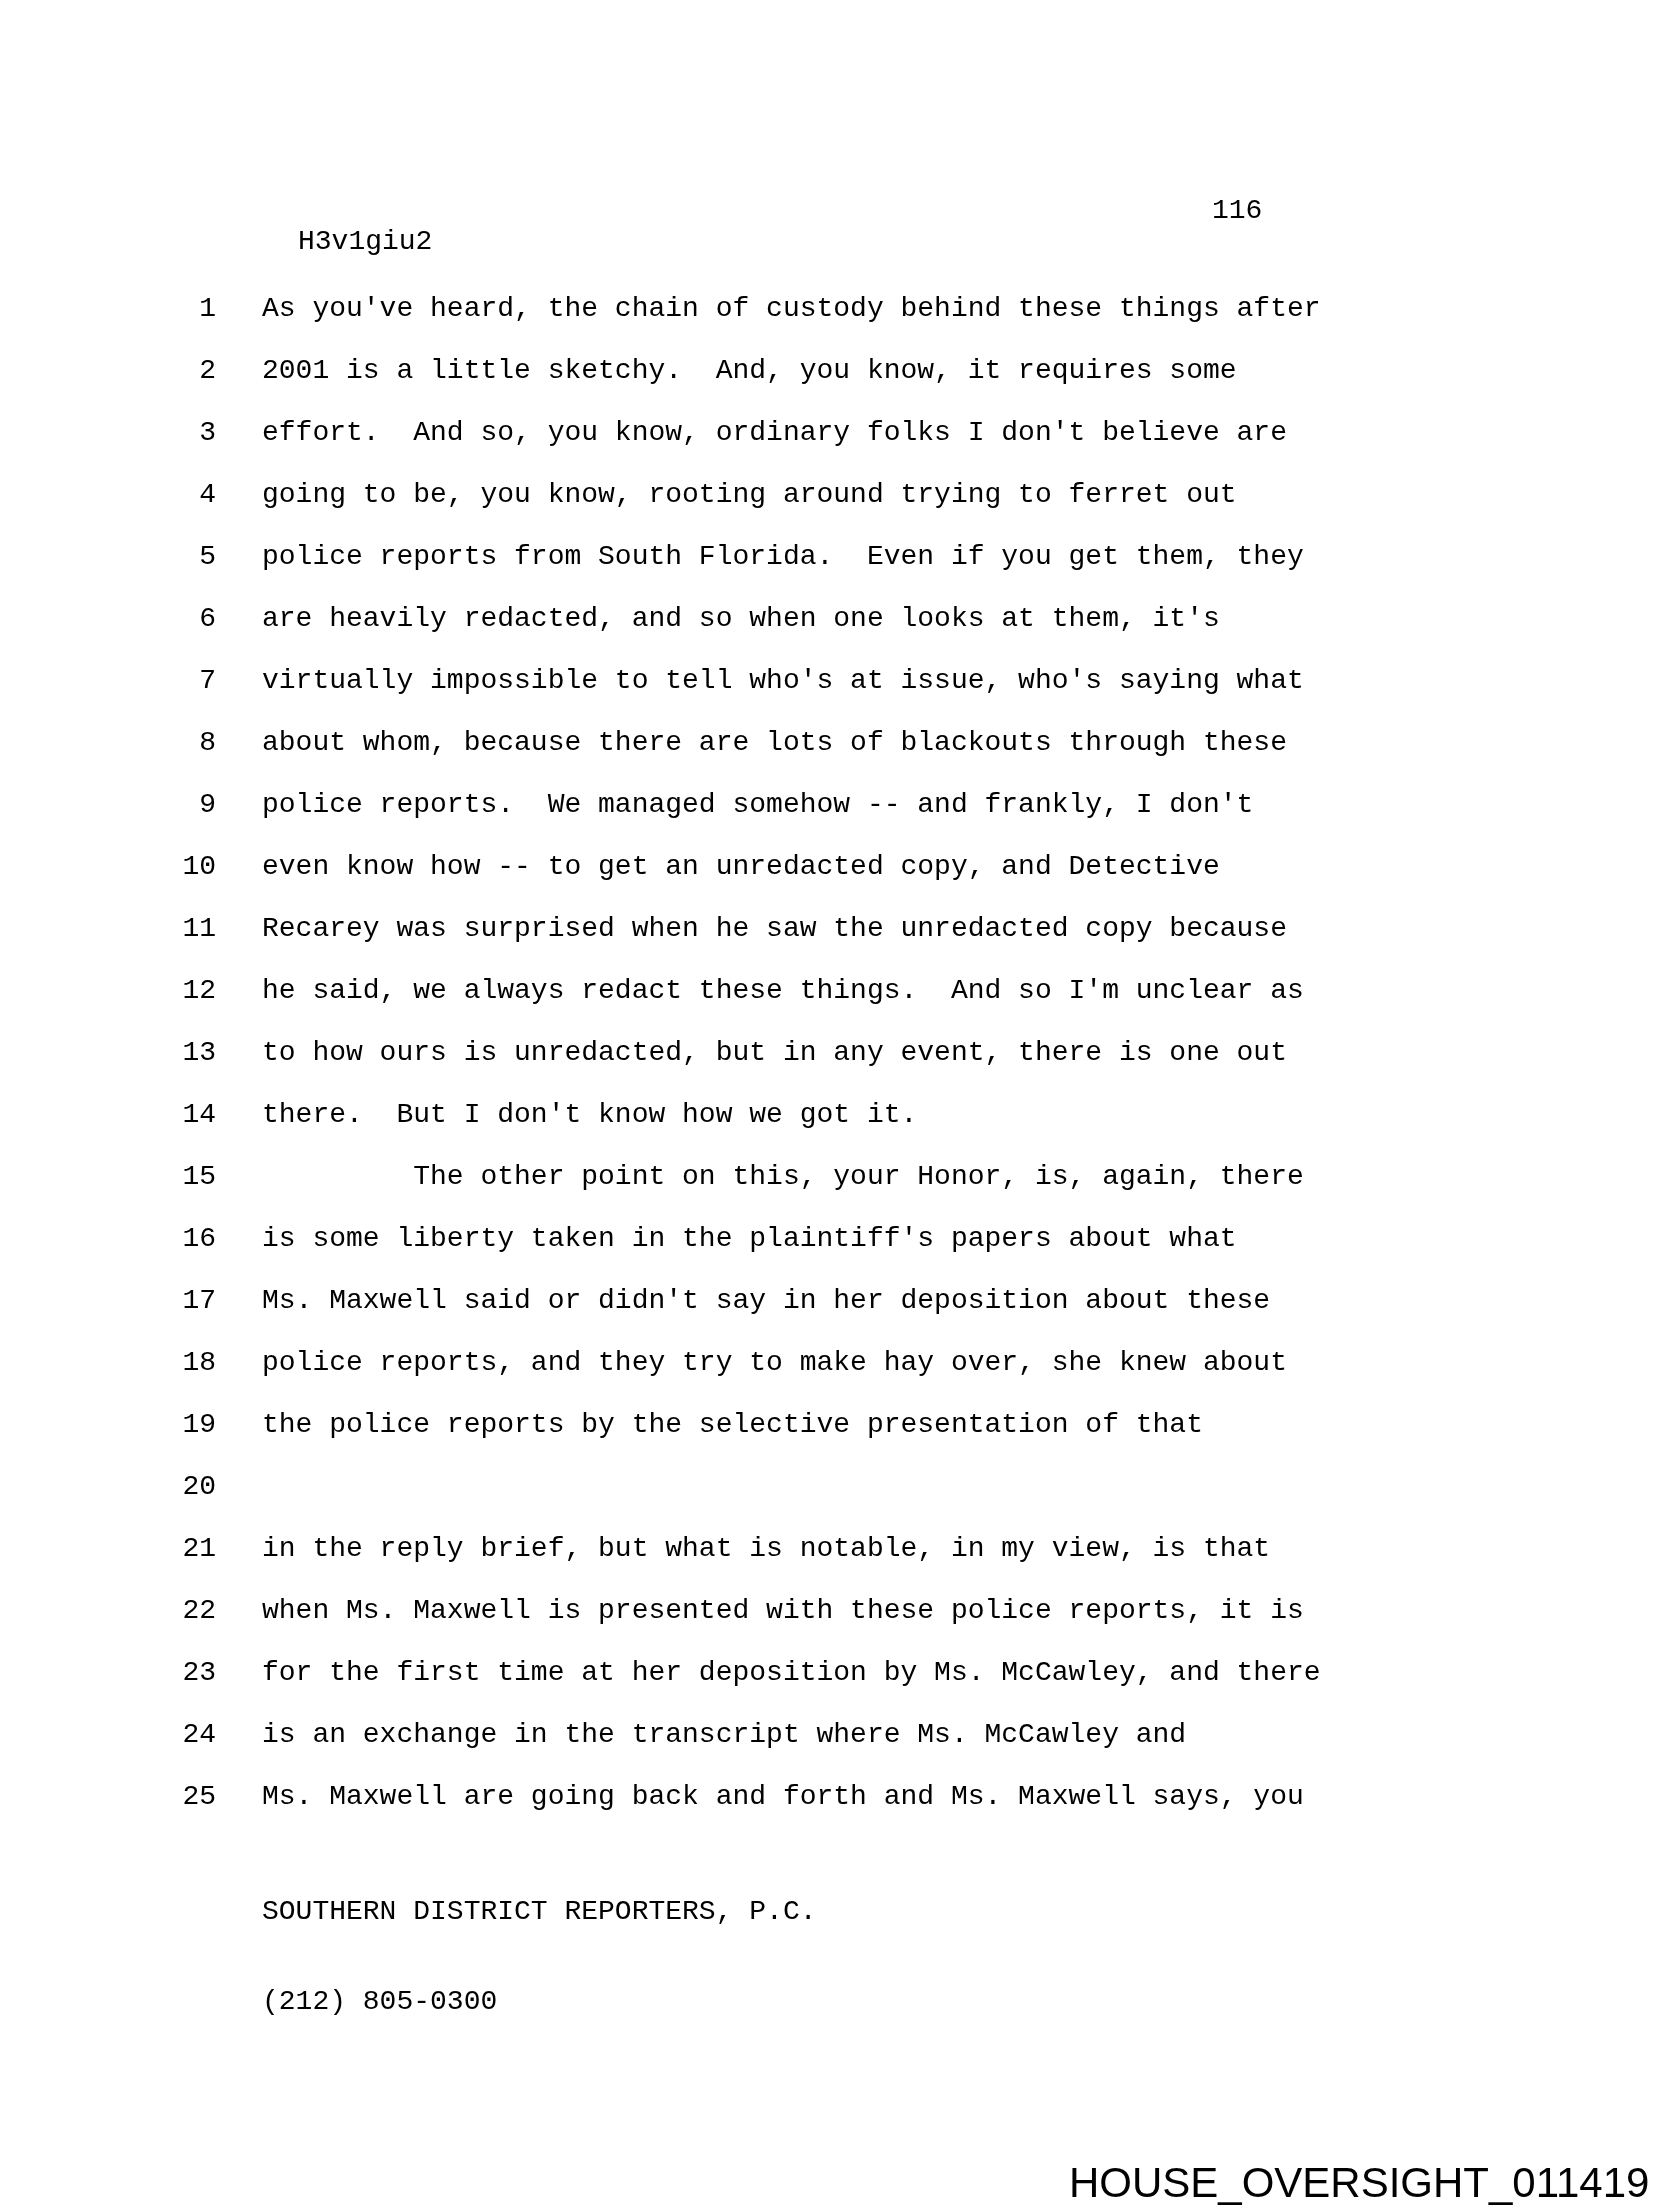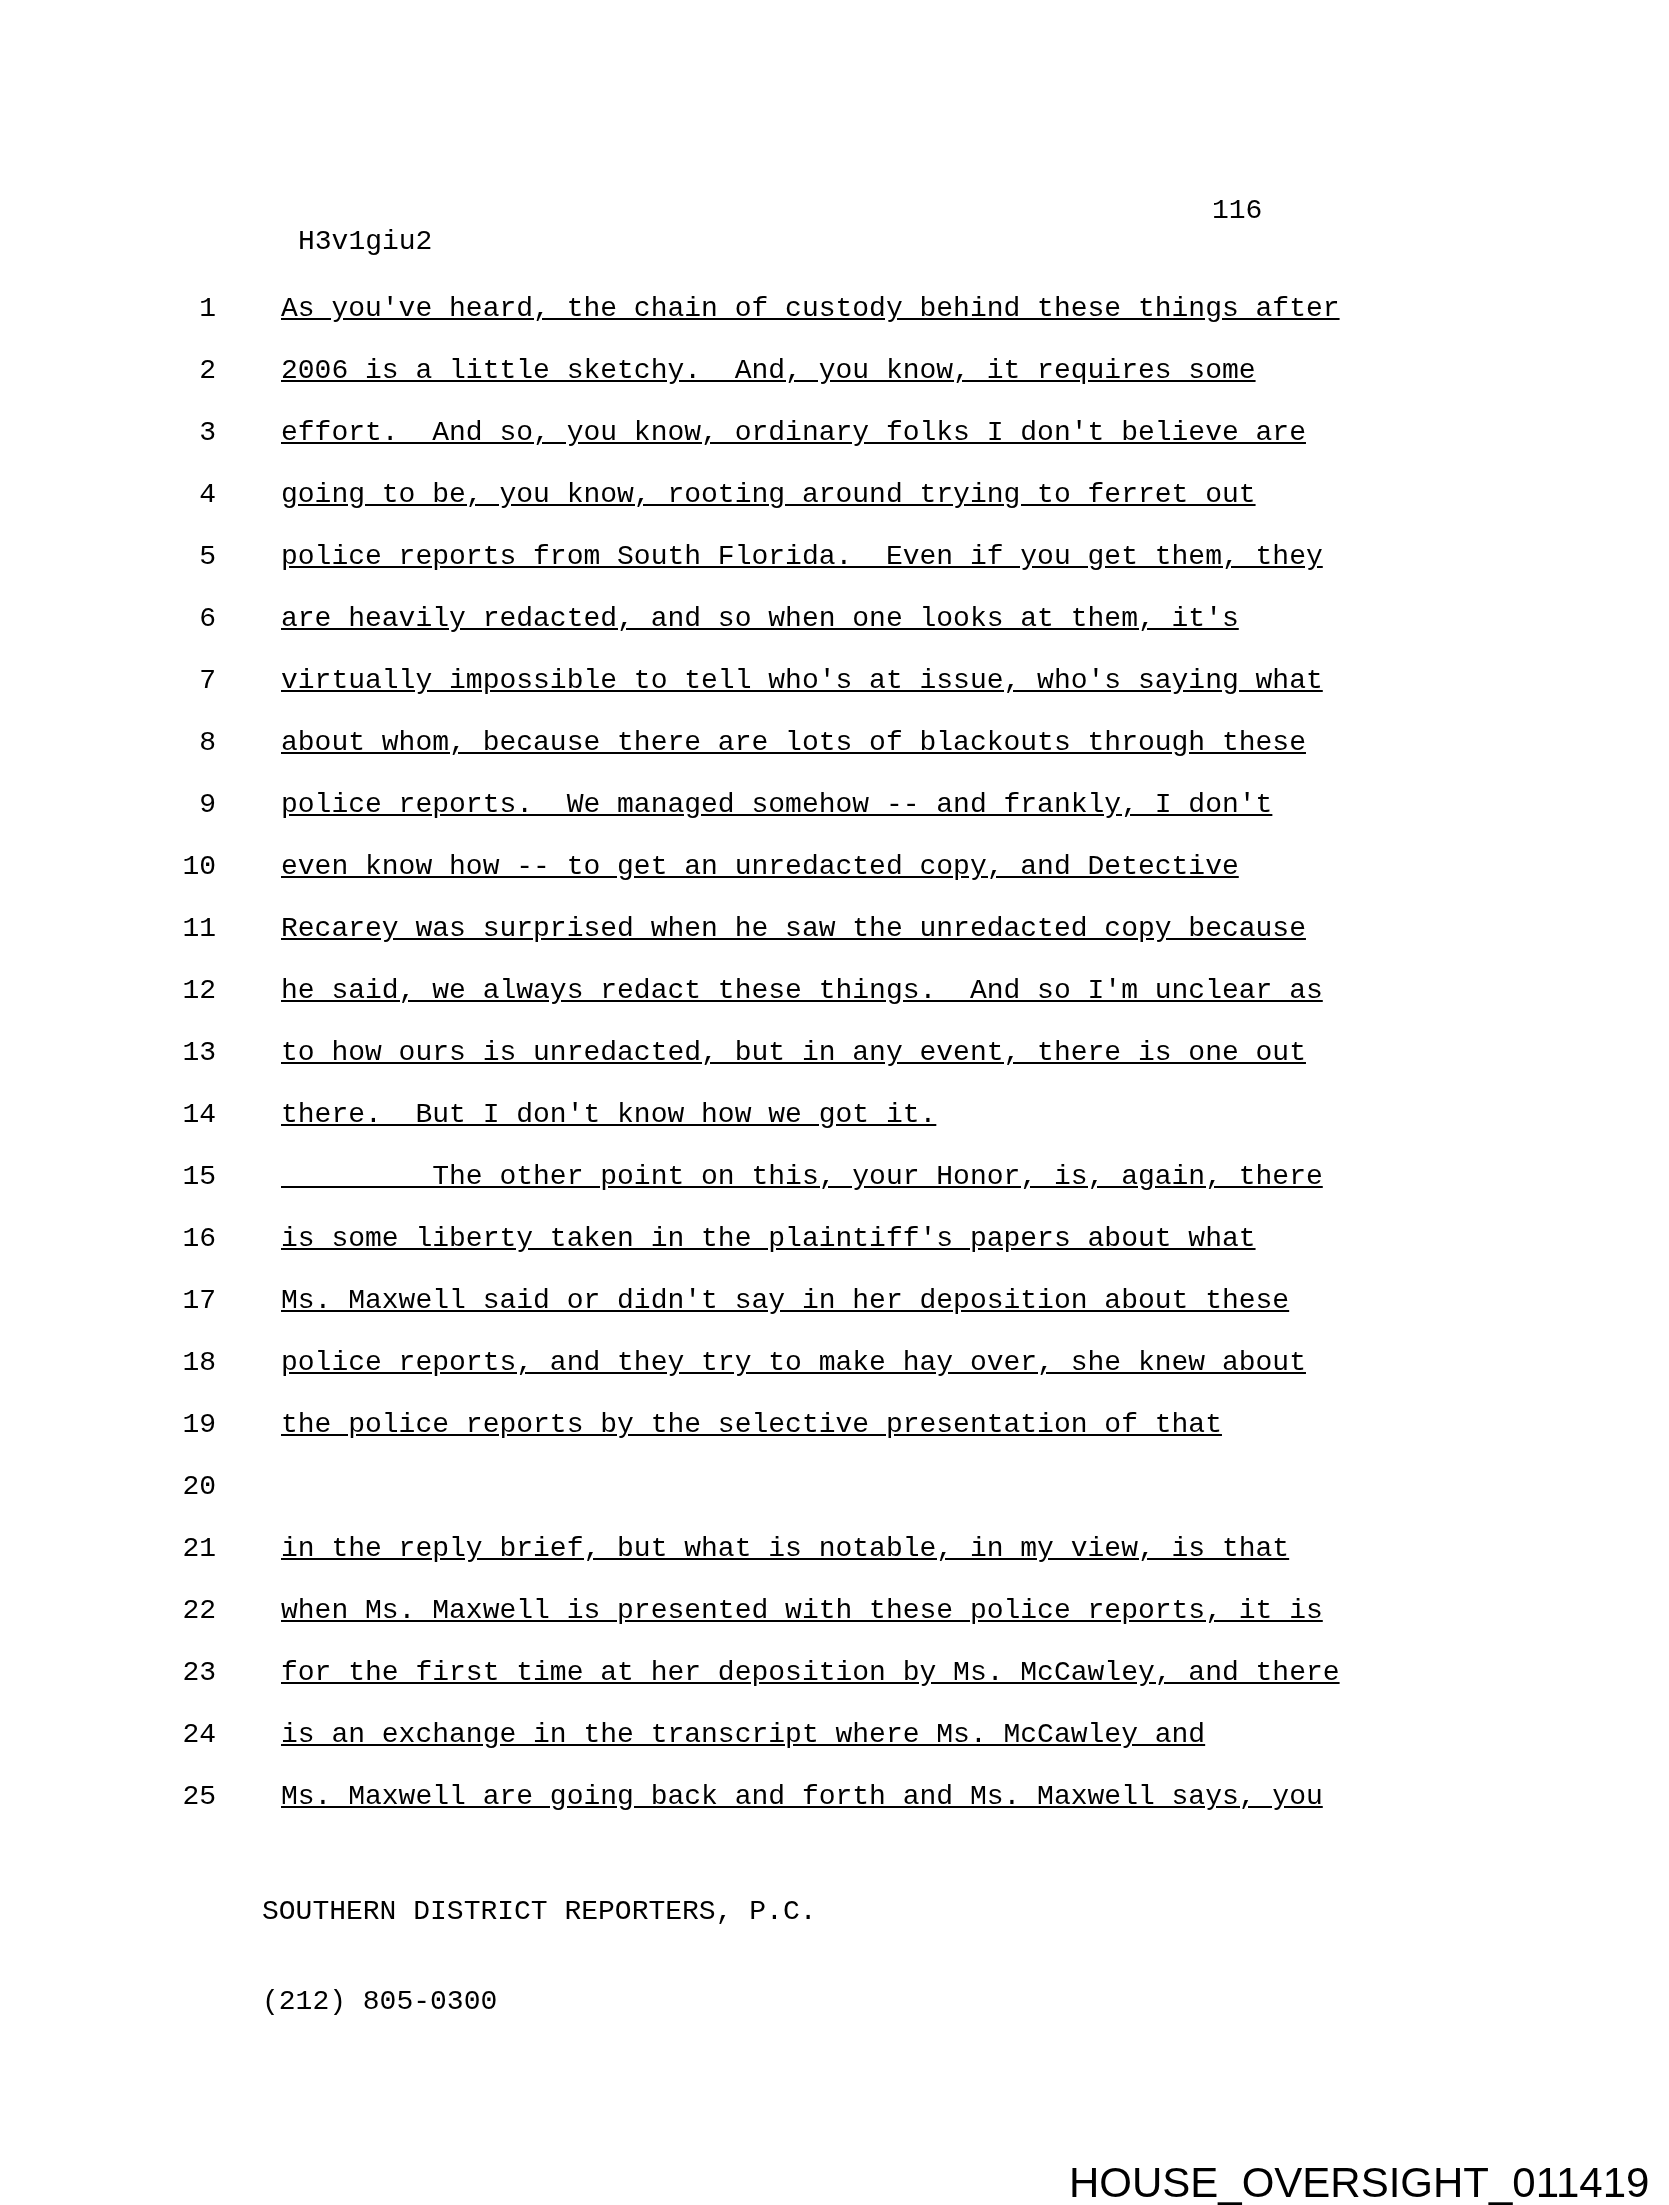--- a/index.html
+++ b/index.html
@@ -51,9 +51,8 @@
     flex: none;
   }
   .line-text {
-    margin-left: 65px;
+    margin-left: 46px;
     white-space: pre;
-    text-decoration: underline;
   }
   .footer {
     position: absolute;

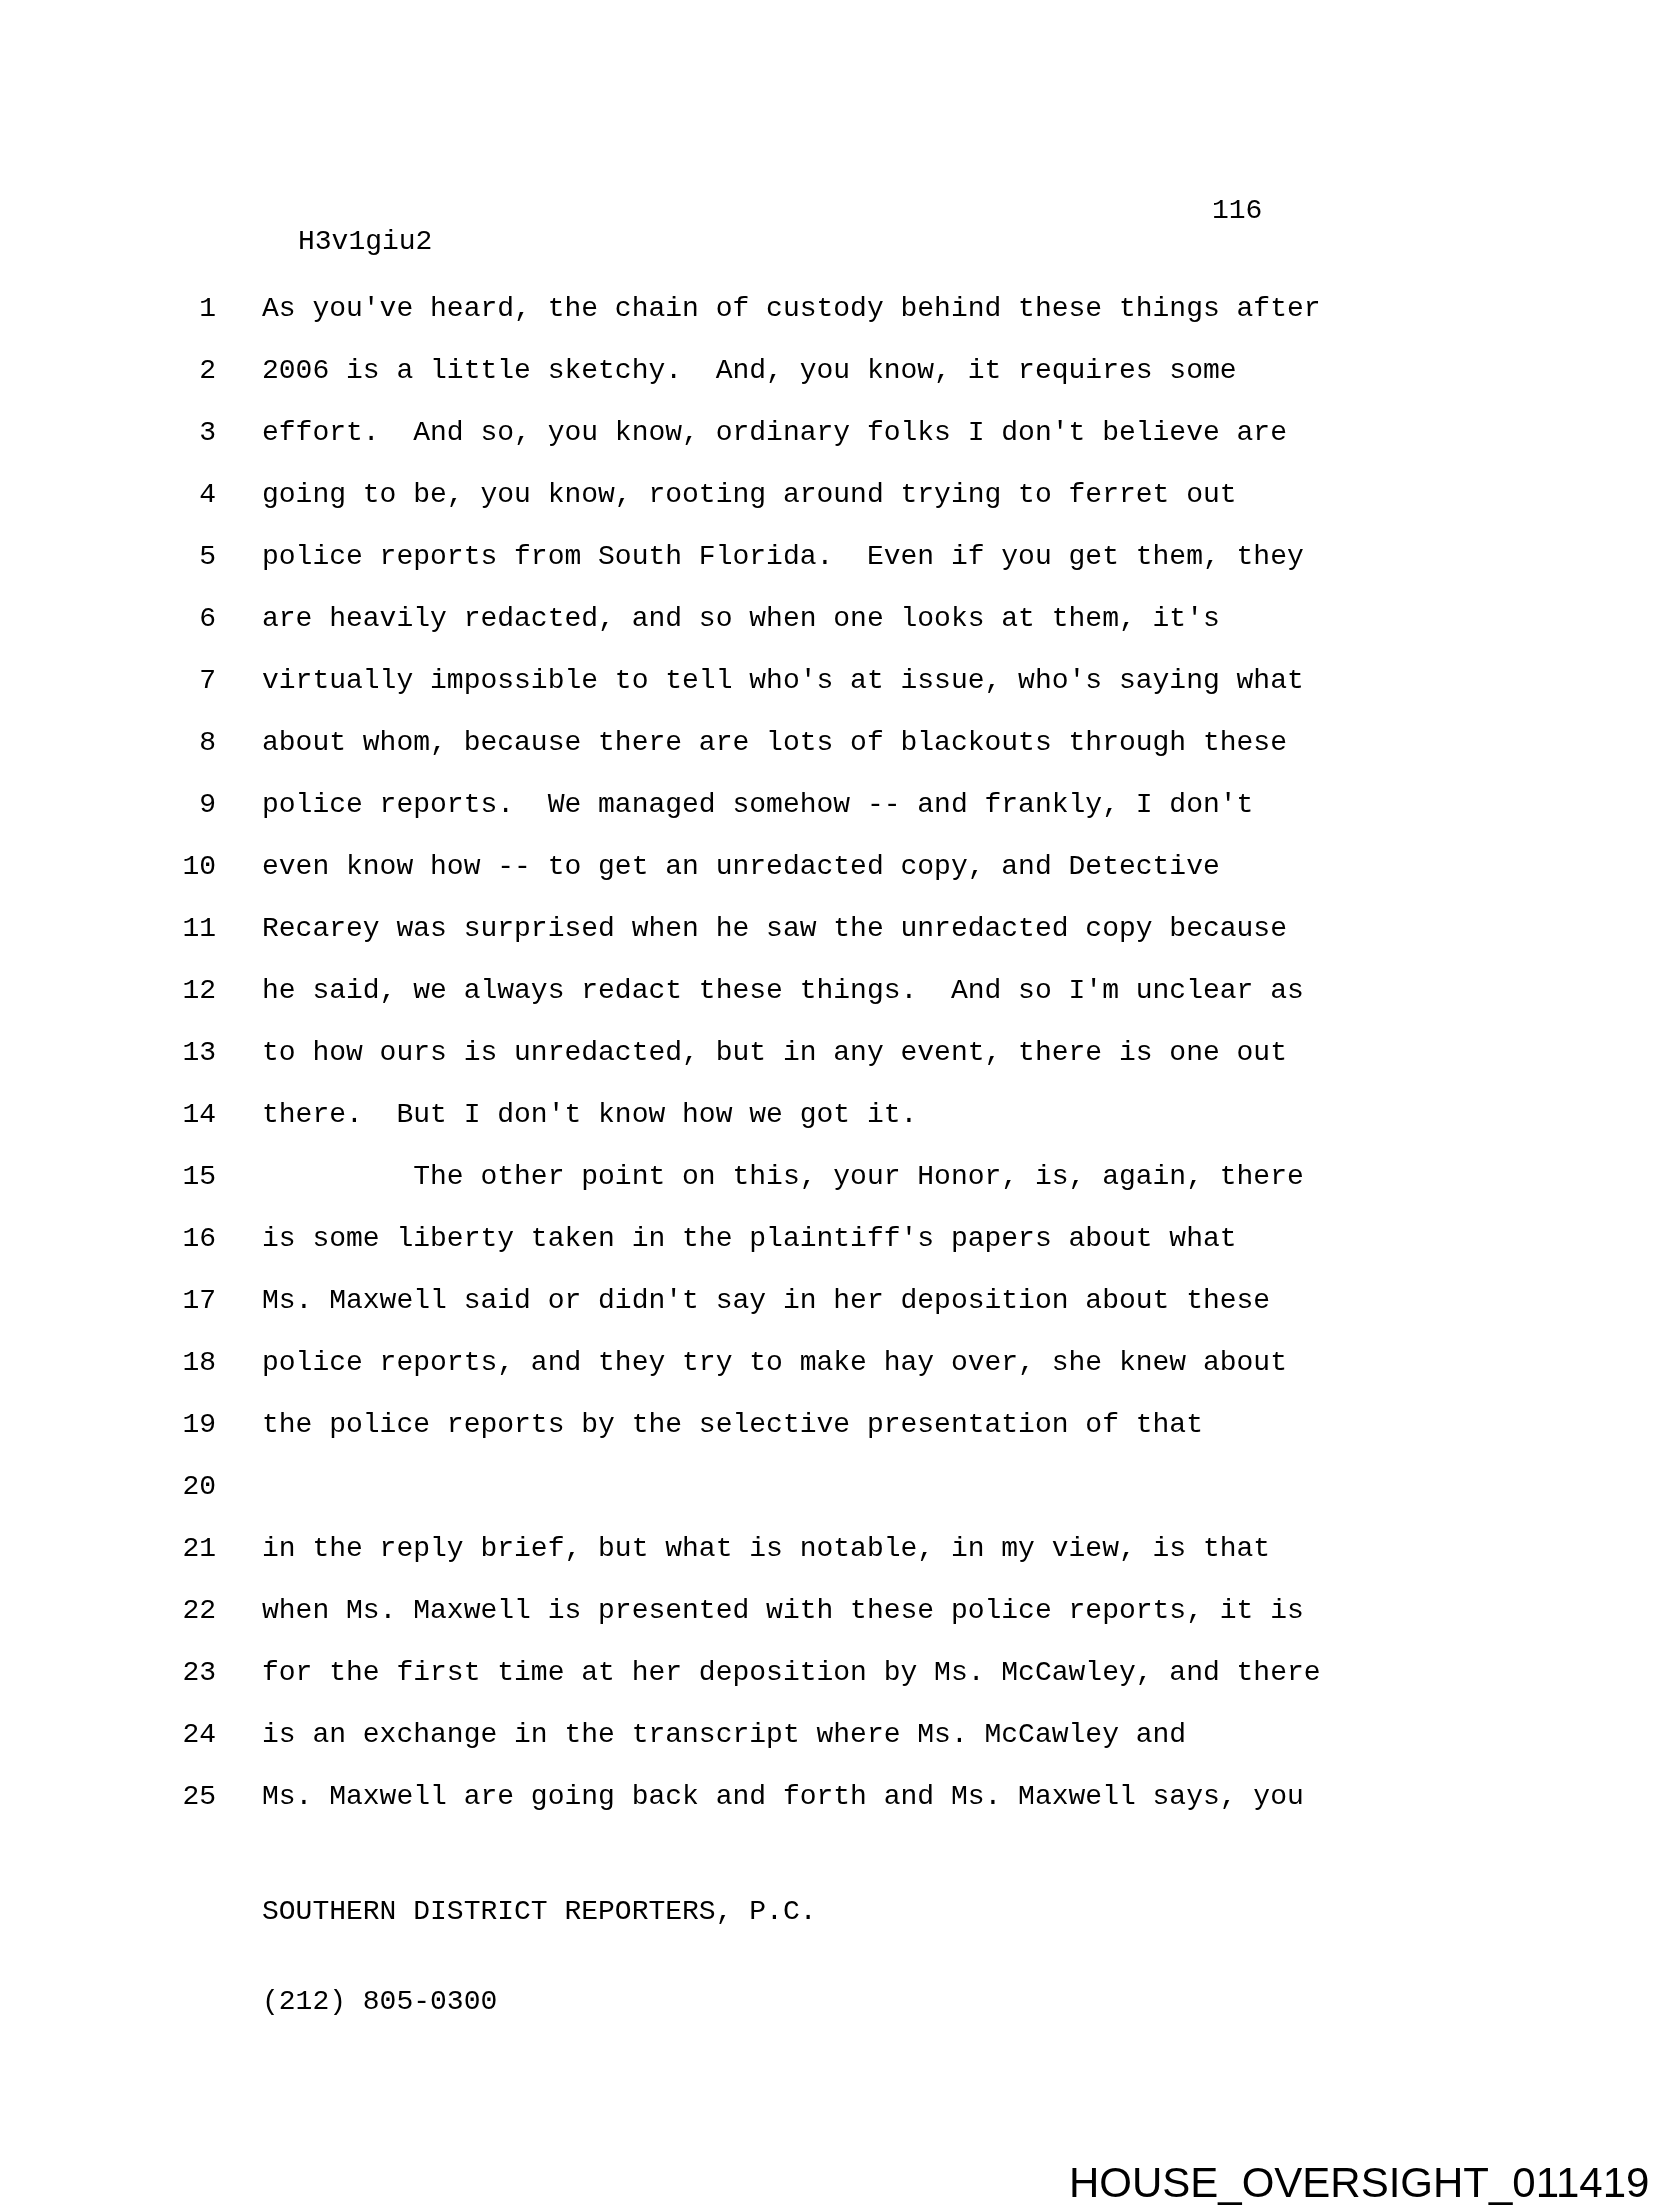--- a/index.html
+++ b/index.html
@@ -89,7 +89,7 @@
       </div>
     <div class="line">
         <span class="line-num">2</span>
-        <span class="line-text">2006 is a little sketchy.  And, you know, it requires some</span>
+        <span class="line-text">2001 is a little sketchy.  And, you know, it requires some</span>
       </div>
     <div class="line">
         <span class="line-num">3</span>

